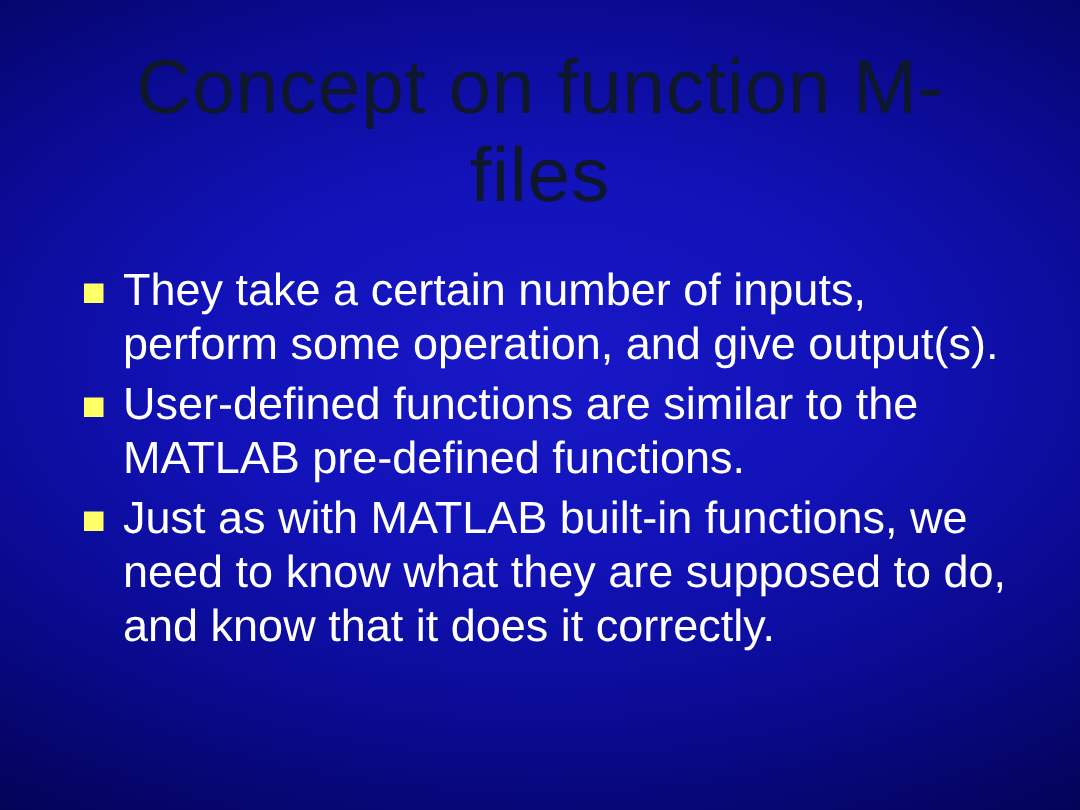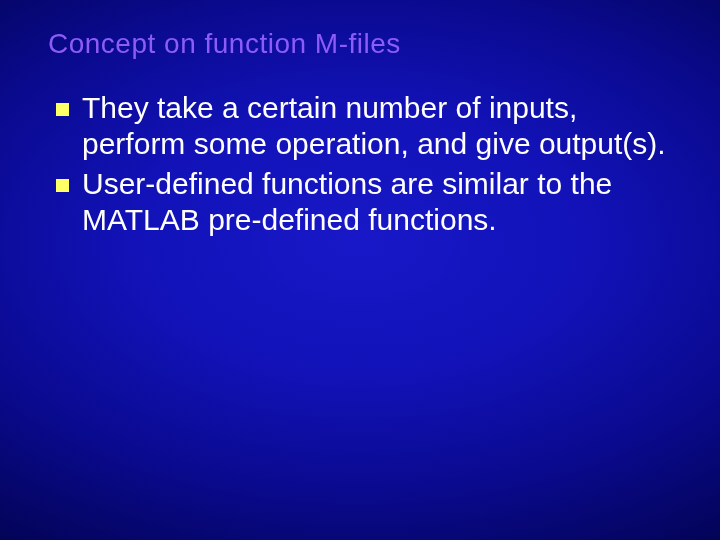--- a/index.html
+++ b/index.html
@@ -23,10 +23,10 @@
     padding: 28px 48px 40px 48px;
   }
   .title {
-    color: #8b5cf6;
-    font-size: 28px;
+    color: #0f172a;
+    font-size: 51px;
     font-weight: 400;
-    text-align: left;
+    text-align: center;
     margin-bottom: 30px;
     letter-spacing: 0.5px;
   }

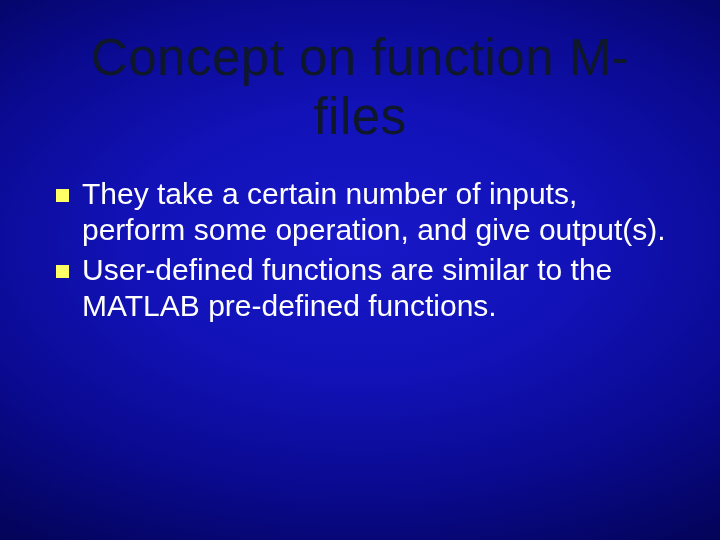--- a/index.html
+++ b/index.html
@@ -65,6 +65,10 @@
       <span class="square"></span>
       <span>User-defined functions are similar to the MATLAB pre-defined functions.</span>
     </li>
+    <li>
+      <span class="square"></span>
+      <span>Just as with MATLAB built-in functions, we need to know what they are supposed to do, and know that it does it correctly.</span>
+    </li>
   </ul>
 </div>
 

